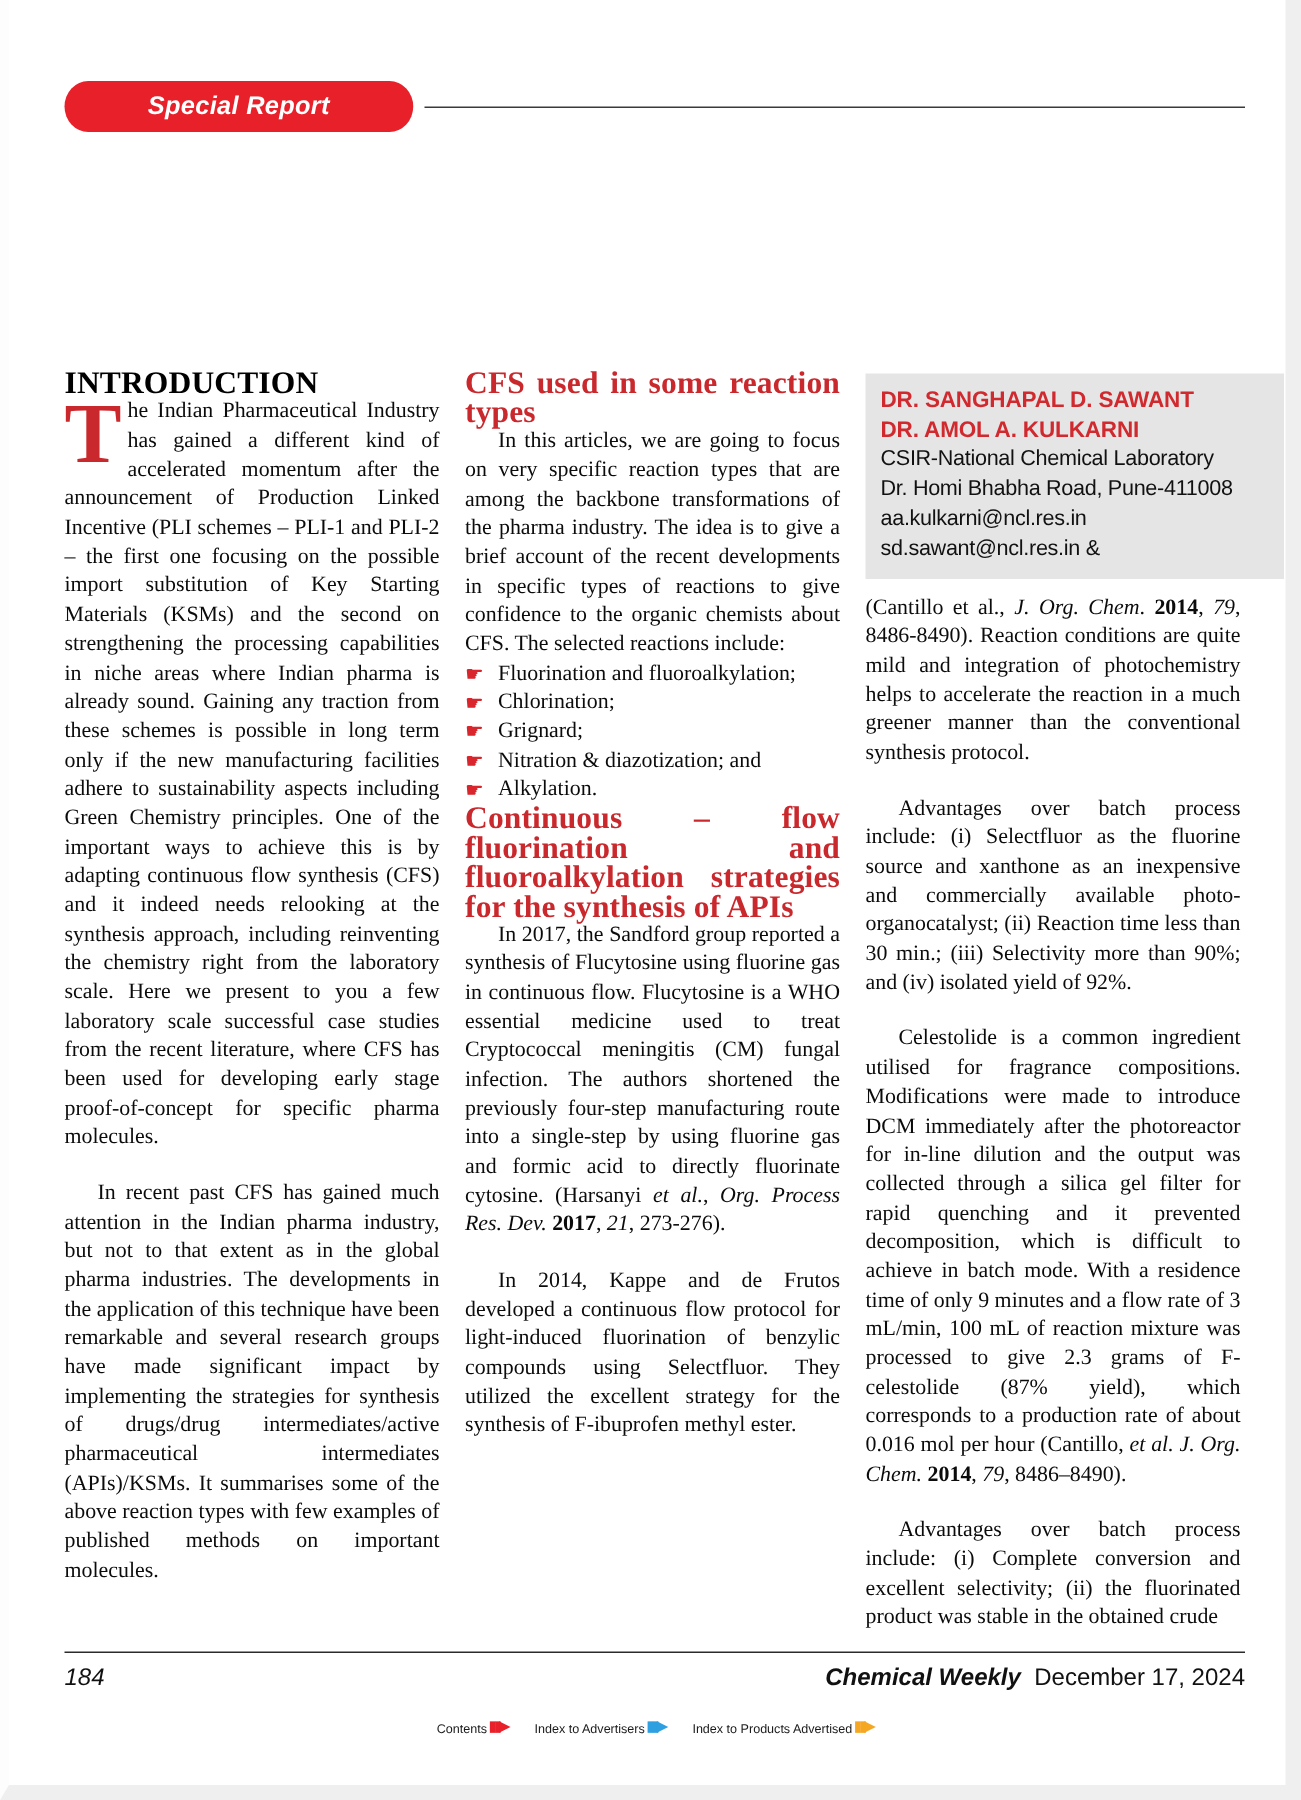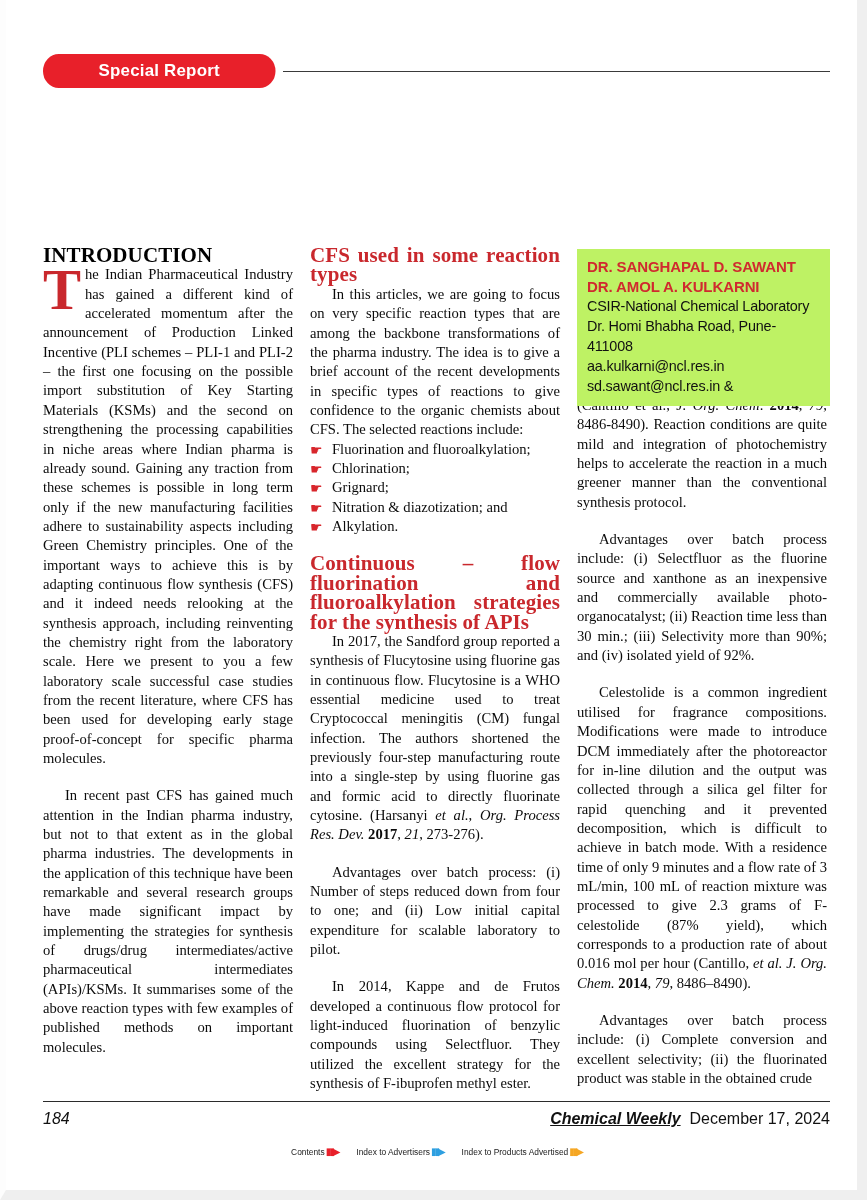--- a/index.html
+++ b/index.html
@@ -32,7 +32,7 @@
   
   .header-row {
     position: absolute; left: 0; top: 54px;
-    width: 787px; height: 34px;
+    width: 787px; height: 34px; font-style: italic;
   }
   .badge {
     position: absolute; left: 0; top: 0;

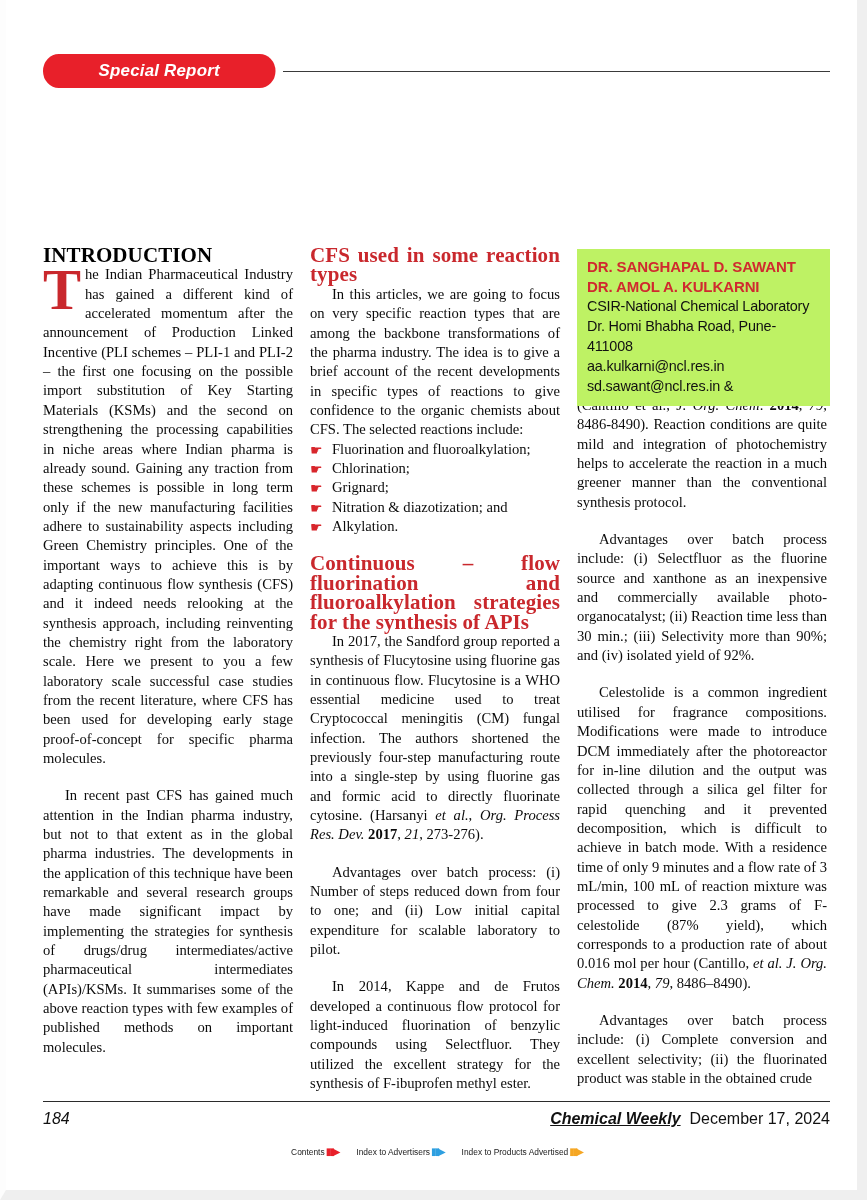--- a/index.html
+++ b/index.html
@@ -130,8 +130,8 @@
   
   .authorbox {
     position: absolute; left: 534px; top: 3px;
-    width: 253px;
-    background: #bef264;
+    width: 279px;
+    background: #e5e5e5;
     padding: 8px 10px 10px 10px;
     font-family: "Liberation Sans", "DejaVu Sans", sans-serif;
   }

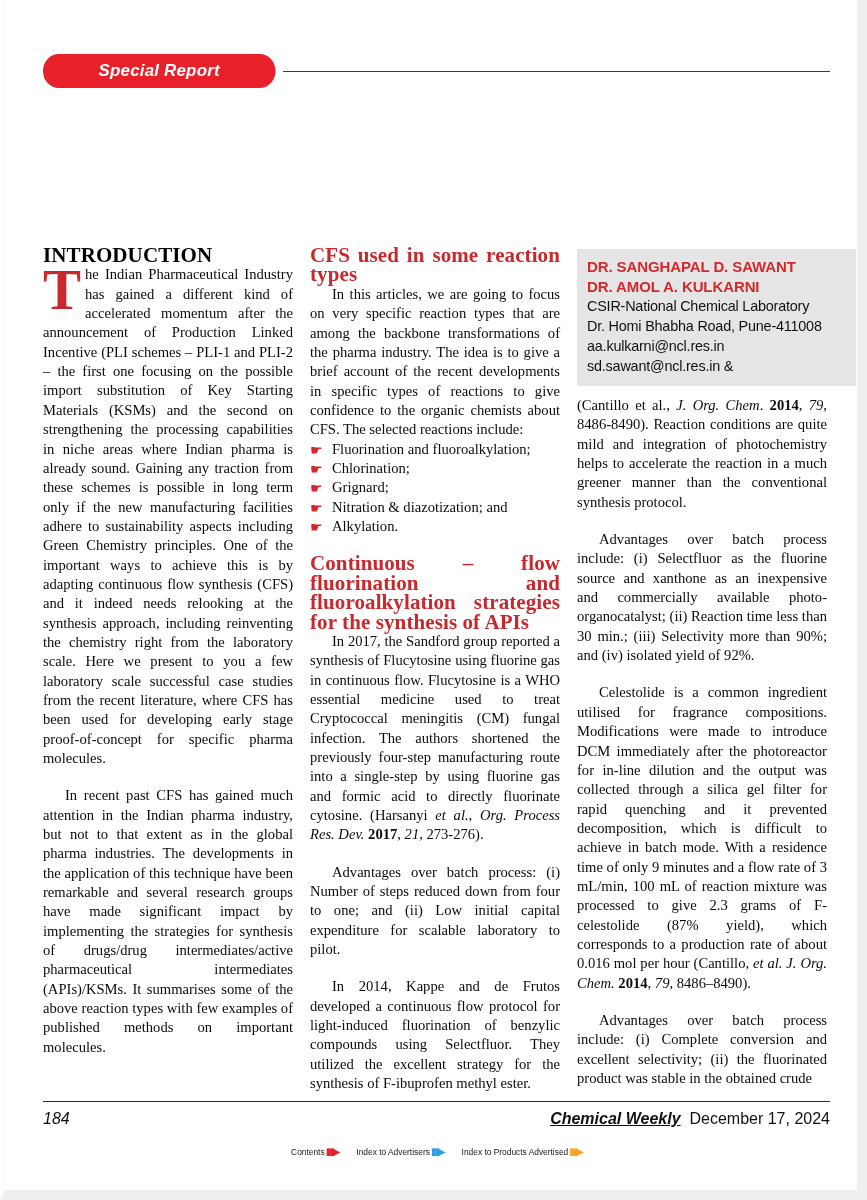--- a/index.html
+++ b/index.html
@@ -220,7 +220,7 @@
           <li><span class="hand">☛</span><span>Nitration &amp; diazotization; and</span></li>
           <li><span class="hand">☛</span><span>Alkylation.</span></li>
         </ul>
-        <h2 class="sec red" style="margin-top:18px">Continuous – flow fluorination and fluoroalkylation strategies for the synthesis of APIs</h2>
+        <h2 class="sec red" style="">Continuous – flow fluorination and fluoroalkylation strategies for the synthesis of APIs</h2>
         <p><span>In 2017, the Sandford group reported a synthesis of Flucytosine using fluorine gas in continuous flow. Flucytosine is a WHO essential medicine used to treat Cryptococcal meningitis (CM) fungal infection. The authors shortened the previously four-step manufacturing route into a single-step by using fluorine gas and formic acid to directly fluorinate cytosine. (Harsanyi </span><i>et al.</i><span>, </span><i>Org. Process Res. Dev.</i><span> </span><b>2017</b><span>, </span><i>21</i><span>, 273-276).</span></p>
         <p>Advantages over batch process: (i) Number of steps reduced down from four to one; and (ii) Low initial capital expenditure for scalable laboratory to pilot.</p>
         <p>In 2014, Kappe and de Frutos developed a continuous flow protocol for light-induced fluorination of benzylic compounds using Selectfluor. They utilized the excellent strategy for the synthesis of F-ibuprofen methyl ester.</p>

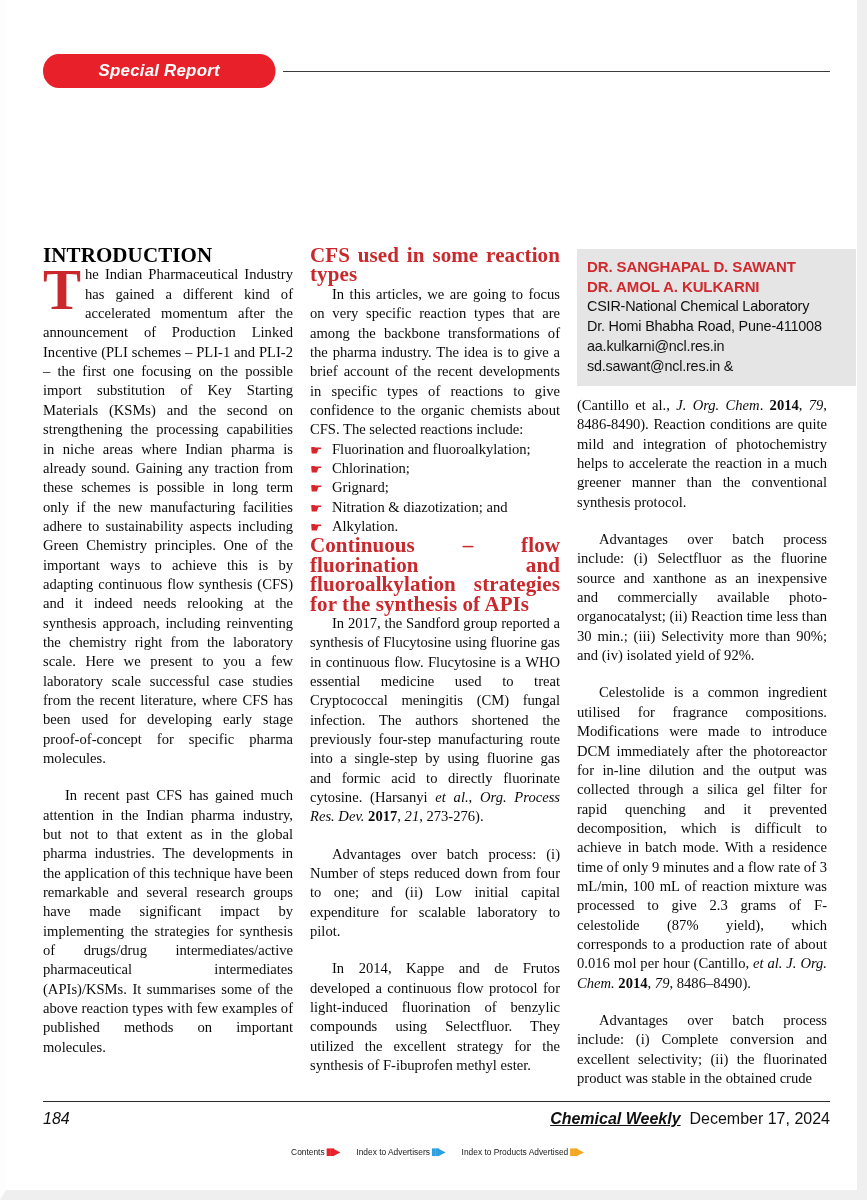--- a/index.html
+++ b/index.html
@@ -222,7 +222,6 @@
         </ul>
         <h2 class="sec red" style="">Continuous – flow fluorination and fluoroalkylation strategies for the synthesis of APIs</h2>
         <p><span>In 2017, the Sandford group reported a synthesis of Flucytosine using fluorine gas in continuous flow. Flucytosine is a WHO essential medicine used to treat Cryptococcal meningitis (CM) fungal infection. The authors shortened the previously four-step manufacturing route into a single-step by using fluorine gas and formic acid to directly fluorinate cytosine. (Harsanyi </span><i>et al.</i><span>, </span><i>Org. Process Res. Dev.</i><span> </span><b>2017</b><span>, </span><i>21</i><span>, 273-276).</span></p>
-        <p>Advantages over batch process: (i) Number of steps reduced down from four to one; and (ii) Low initial capital expenditure for scalable laboratory to pilot.</p>
         <p>In 2014, Kappe and de Frutos developed a continuous flow protocol for light-induced fluorination of benzylic compounds using Selectfluor. They utilized the excellent strategy for the synthesis of F-ibuprofen methyl ester.</p>
       </div>
 

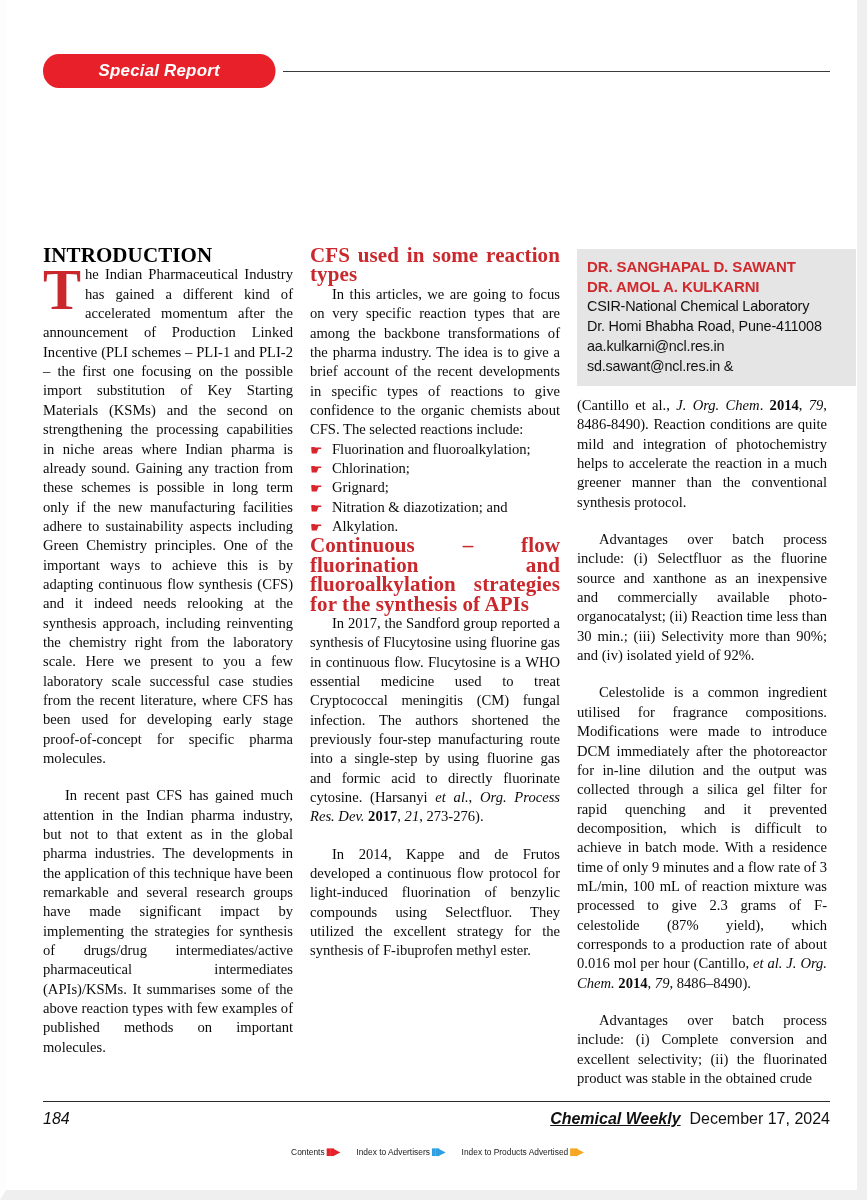--- a/index.html
+++ b/index.html
@@ -174,7 +174,7 @@
     font-size: 16px; color: #111;
     white-space: nowrap;
   }
-  .footer-right .mag { font-weight: bold; font-style: italic; text-decoration: underline; }
+  .footer-right .mag { font-weight: bold; font-style: italic; }
 
   .bottomnav {
     position: absolute; left: 0; top: 1147px;

